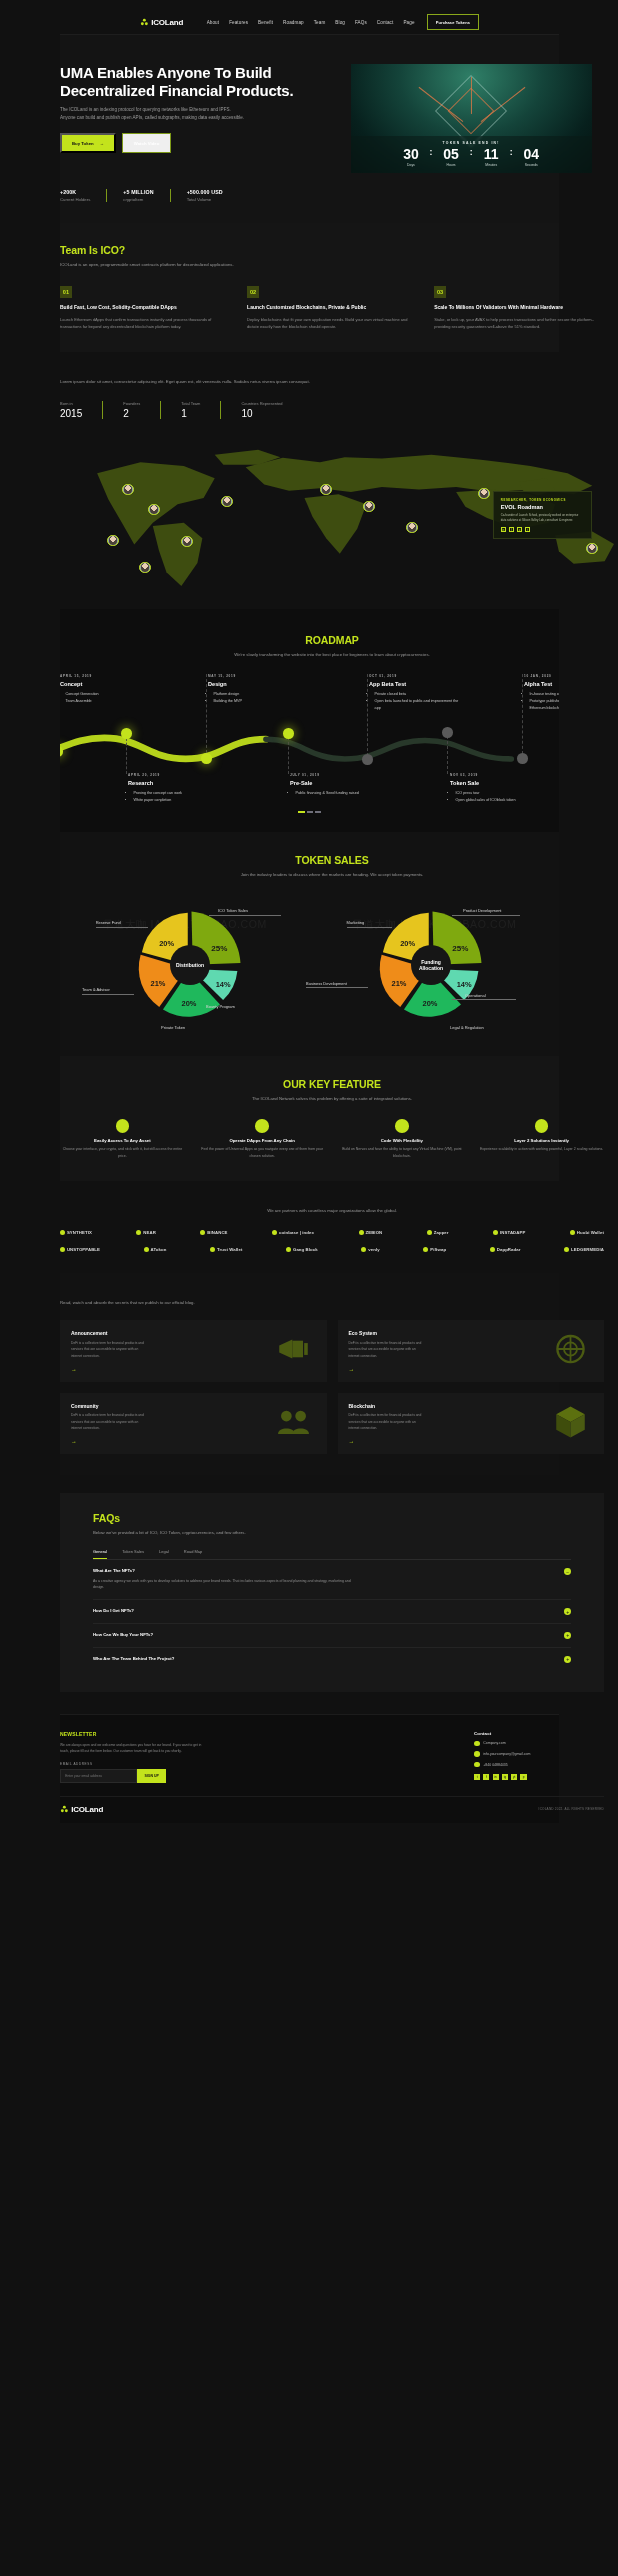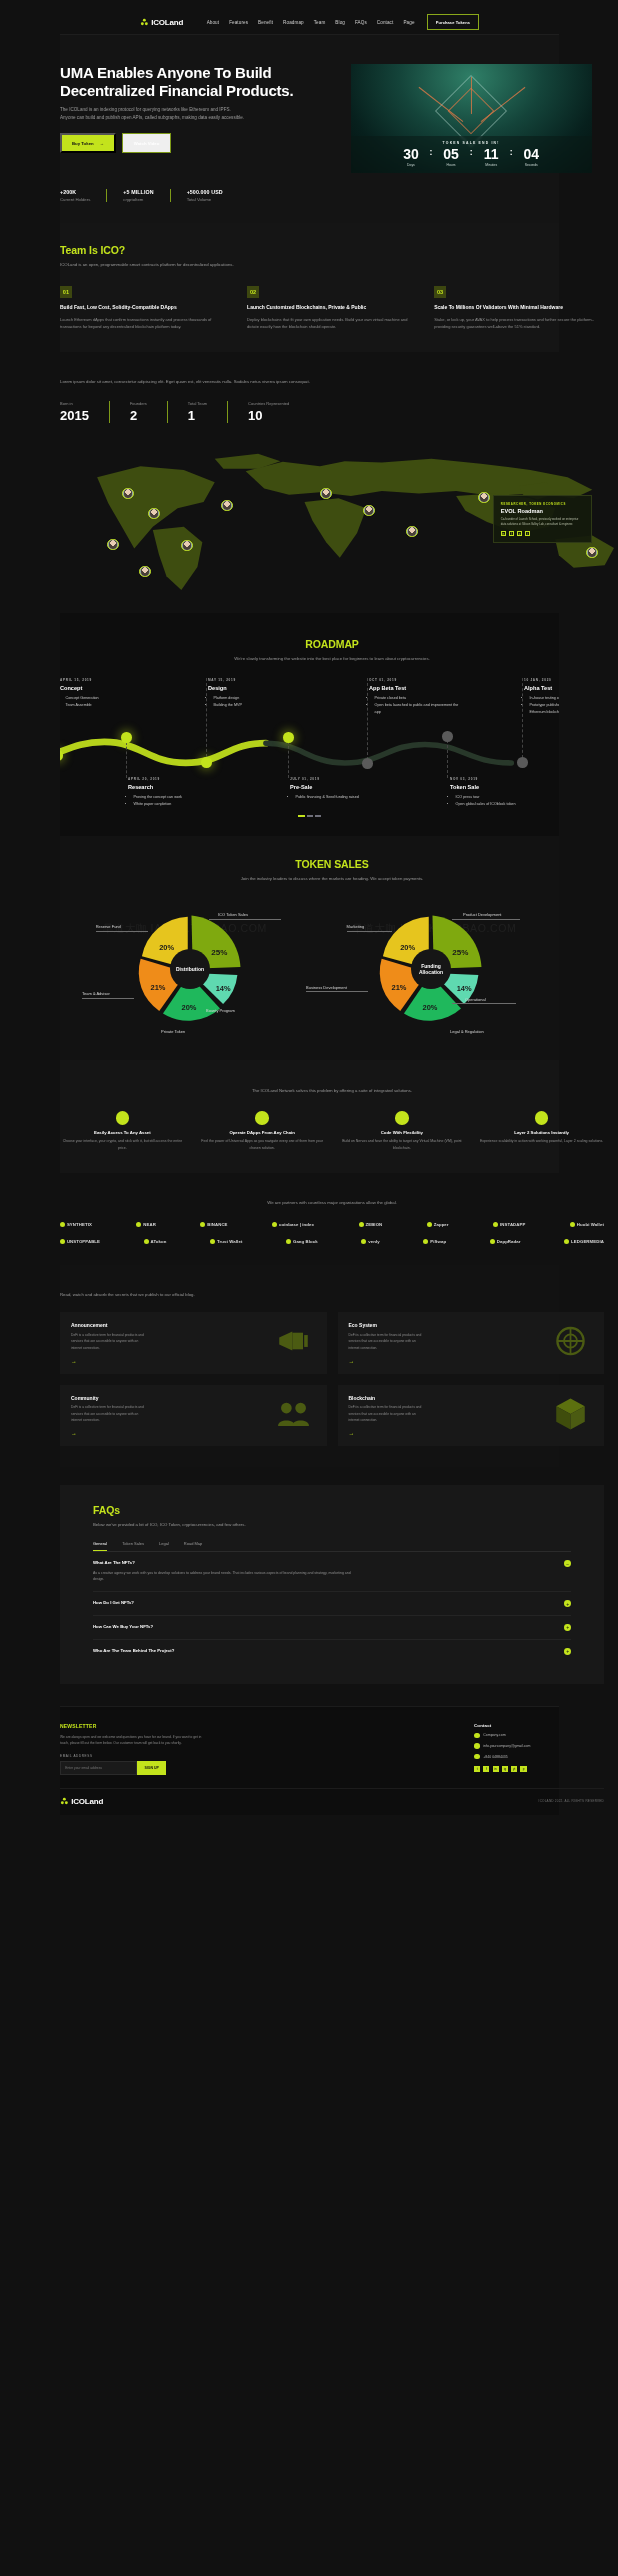--- a/index.html
+++ b/index.html
@@ -88,7 +88,7 @@
   .tstat { padding:0 20px; border-left:0.6px solid #7e9a18; }
   .tstat:first-child { padding-left:0; border-left:none; }
   .tstat .k { font-size:4px; color:#8c8c8c; }
-  .tstat .v { font-size:13px; font-weight:700; margin-top:1.9px; }
+  .tstat .v { font-size:10px; font-weight:400; margin-top:1.9px; }
 
   .map-wrap { position:relative; width:619px; height:179px; margin-top:11px; overflow:hidden; }
   .map-svg { position:absolute; inset:0; }

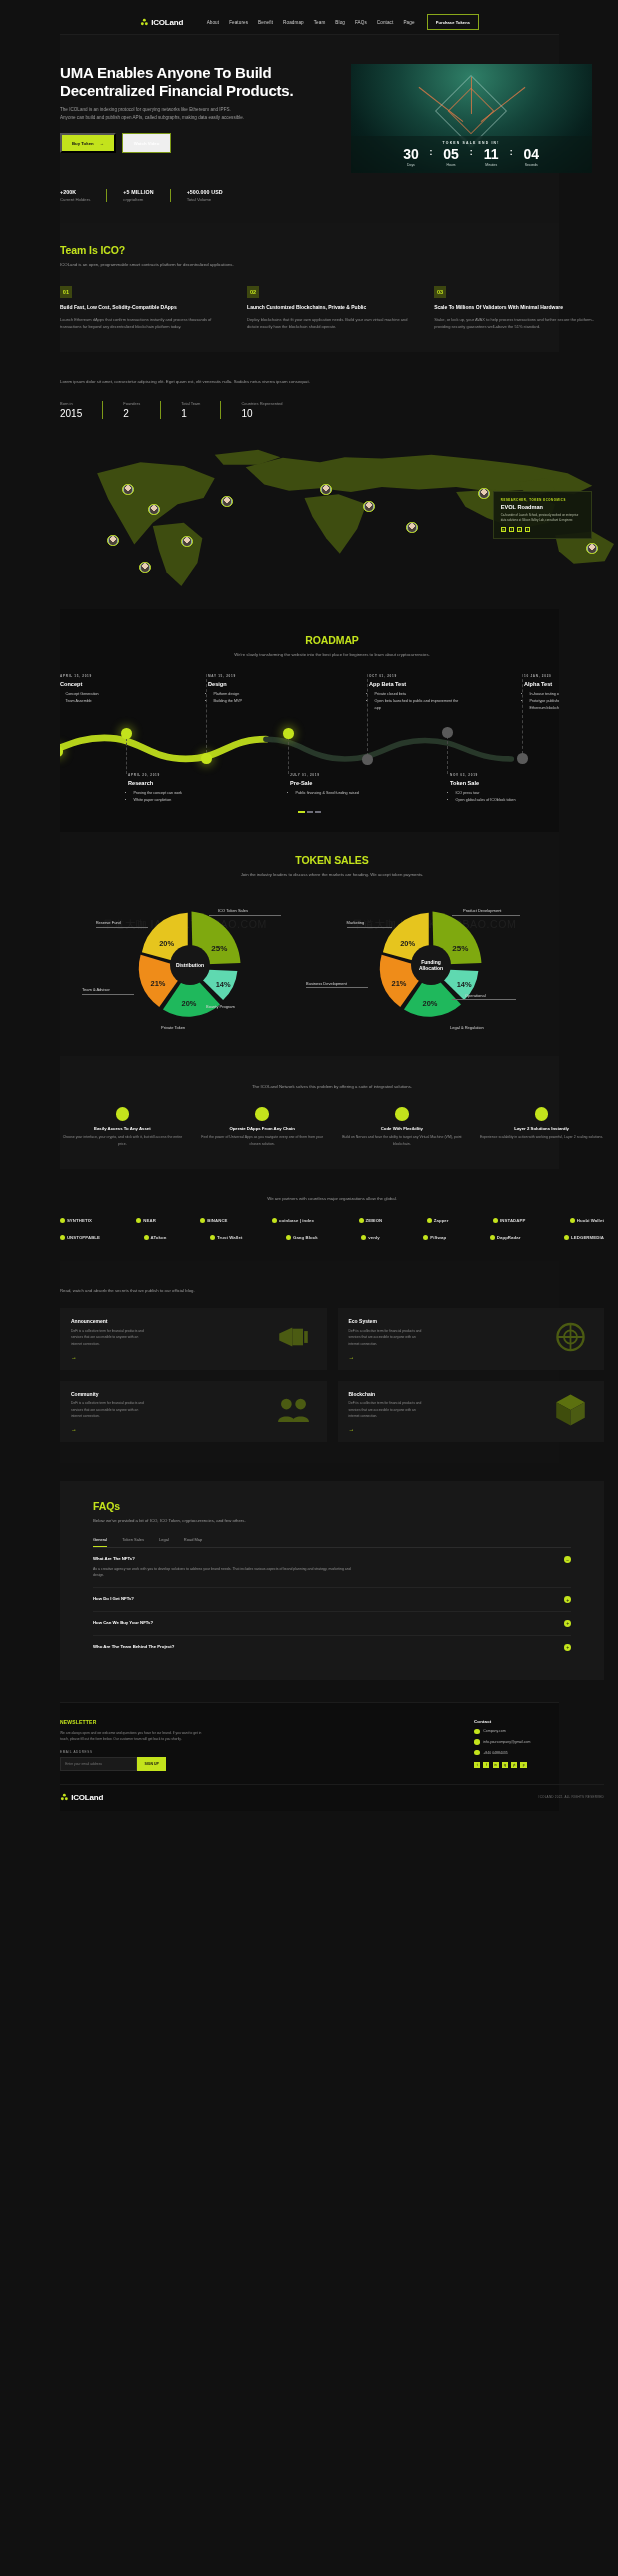--- a/index.html
+++ b/index.html
@@ -566,6 +566,7 @@
 
   <div class="feat-sec">
     <div class="container h-center">
+      <div class="h-yellow">OUR KEY FEATURE</div>
       <div class="sub-muted">The ICOLand Network solves this problem by offering a suite of integrated solutions.</div>
       <div class="feats">
         <div class="feat">

